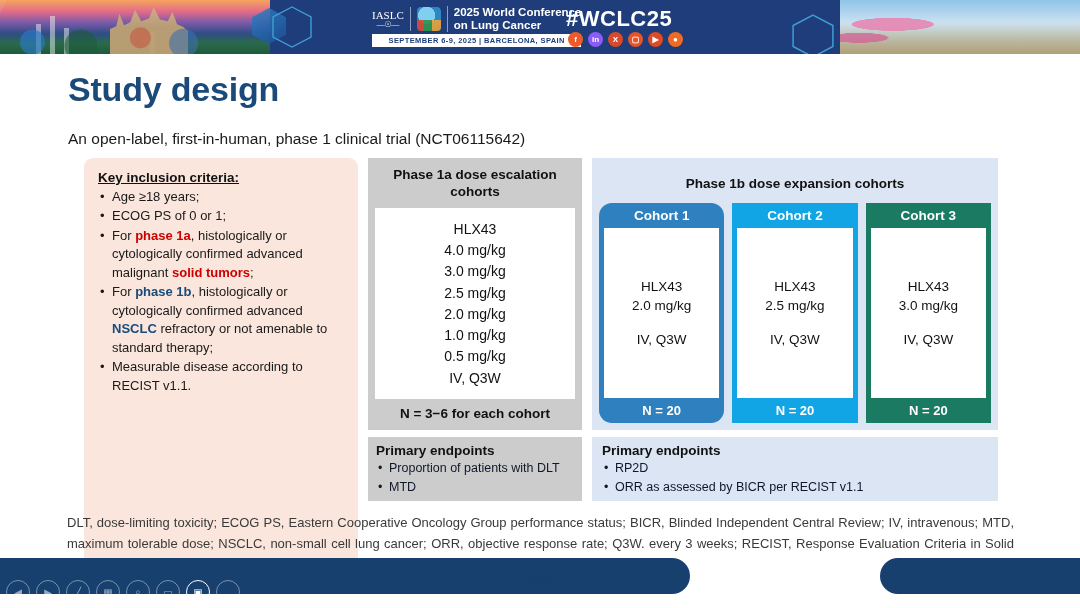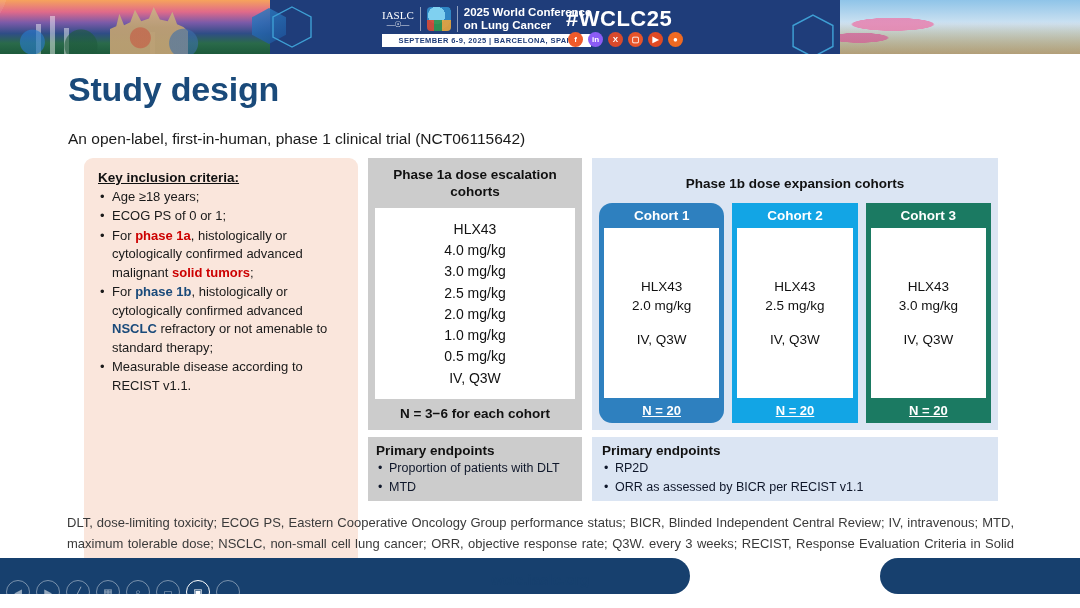--- a/index.html
+++ b/index.html
@@ -64,7 +64,7 @@
   }
 
   .iaslc-block{
-    position:absolute; left:382px; top:6px; display:flex; flex-direction:column; gap:2px;
+    position:absolute; left:372px; top:6px; display:flex; flex-direction:column; gap:2px;
   }
   .iaslc-row{ display:flex; align-items:center; }
   .iaslc-mark{

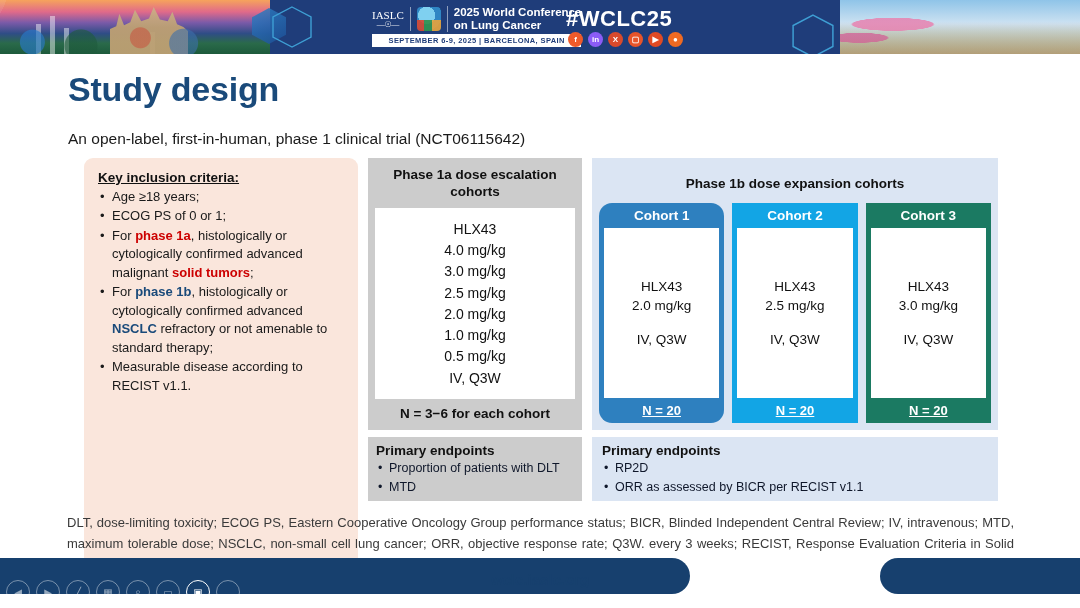--- a/index.html
+++ b/index.html
@@ -179,7 +179,7 @@
   .cohort .c-body .l1{ font-size:13.5px; color:#111; line-height:1.45; }
   .cohort .c-body .gap{ height:14px; }
   .cohort .c-foot{
-    color:#fff; font-size:13px; font-weight:bold; text-align:center; padding:5px 4px;text-decoration:underline;
+    color:#fff; font-size:13px; font-weight:bold; text-align:center; padding:5px 4px;
   }
 
   .p1b-ep{

